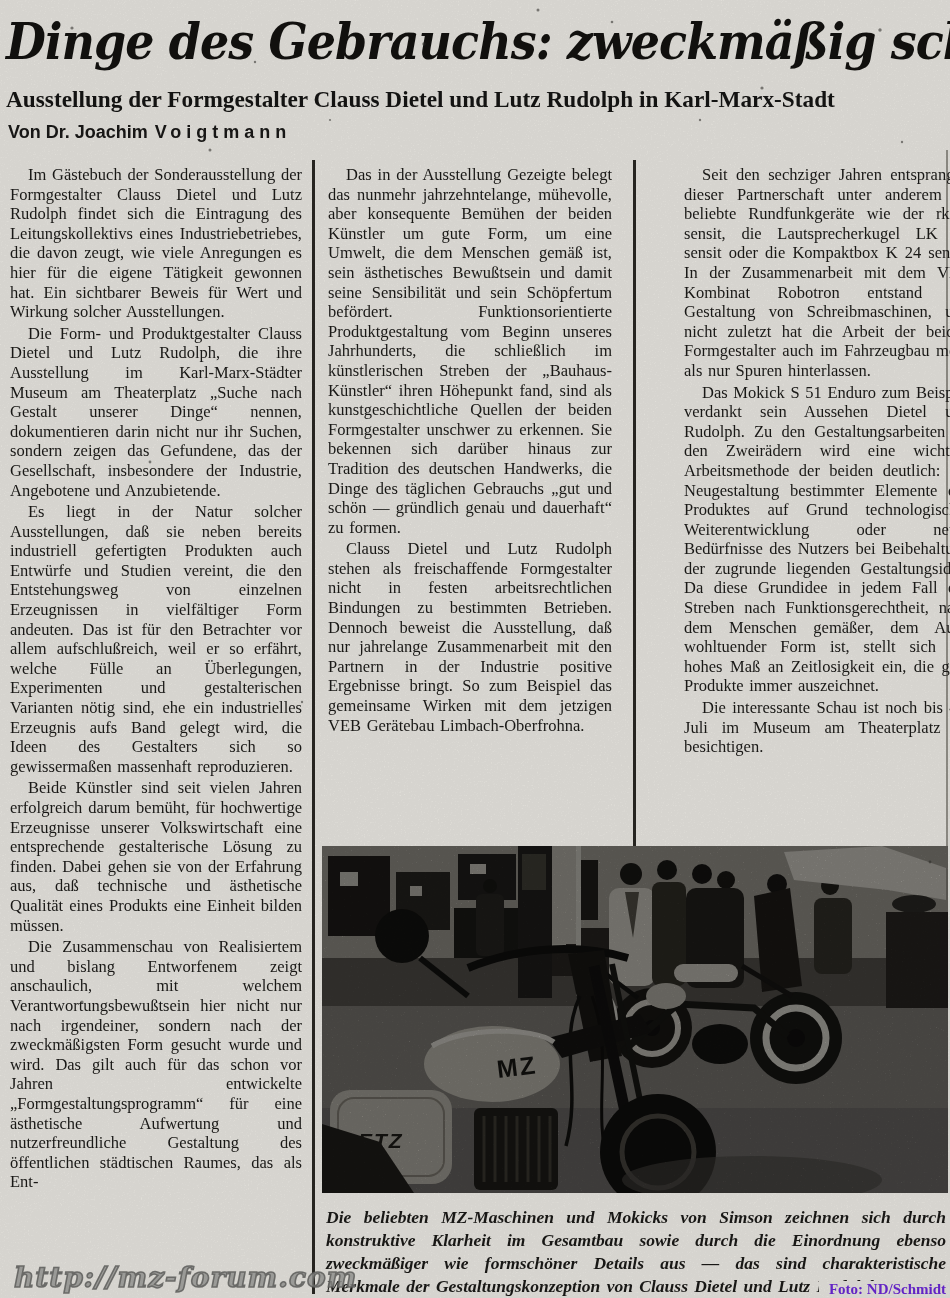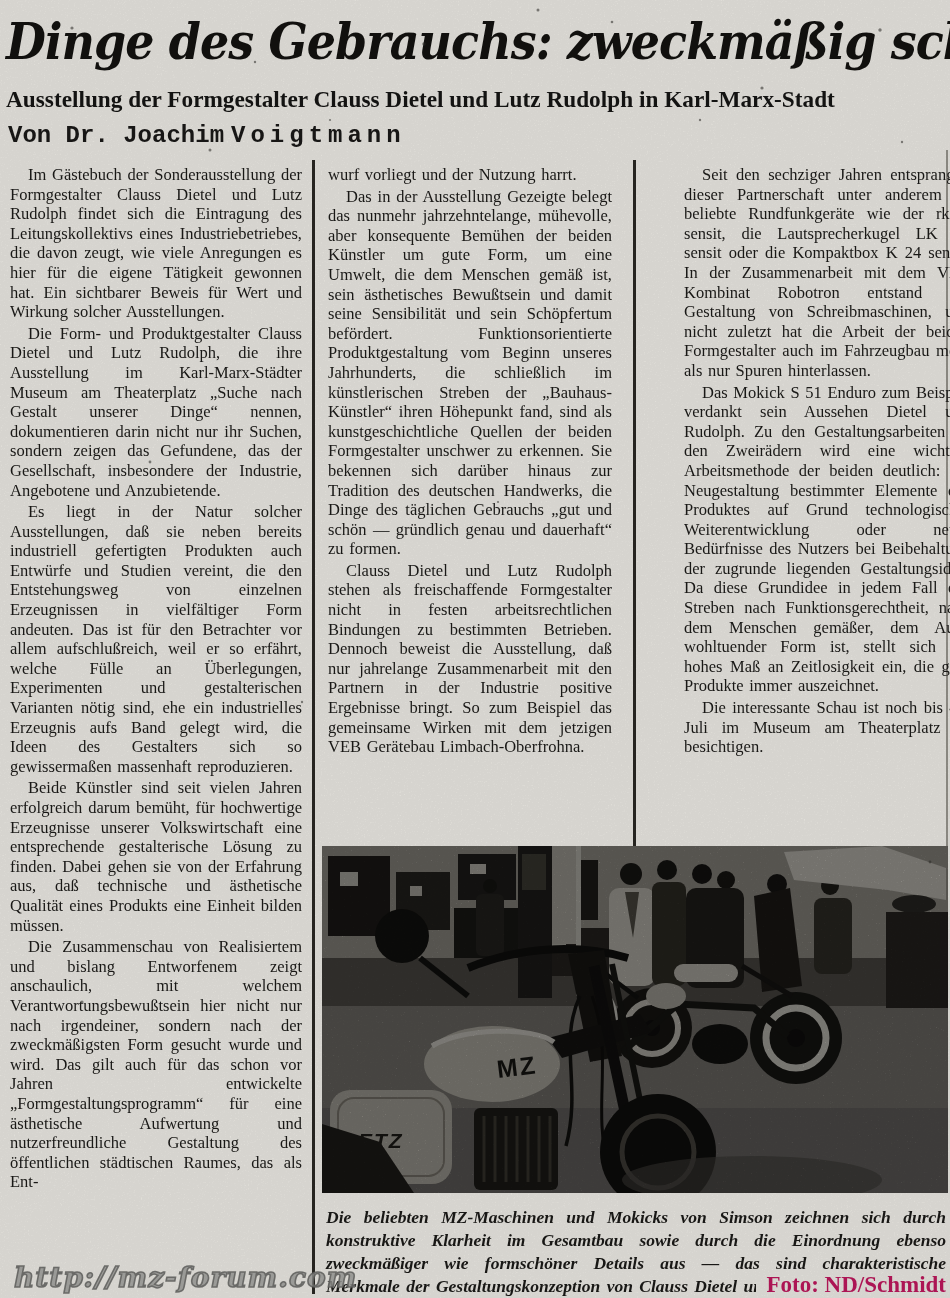--- a/index.html
+++ b/index.html
@@ -22,7 +22,7 @@
   }
   .byline {
     position:absolute; left:8px; top:122px;
-    font-family:Liberation Mono, monospace; font-weight:bold; font-size:24px;
+    font-family:Liberation Sans, sans-serif; font-weight:bold; font-size:18px;
     color:#1a1918; white-space:nowrap;
   }
   .by-name { letter-spacing:5px; margin-left:7px; }

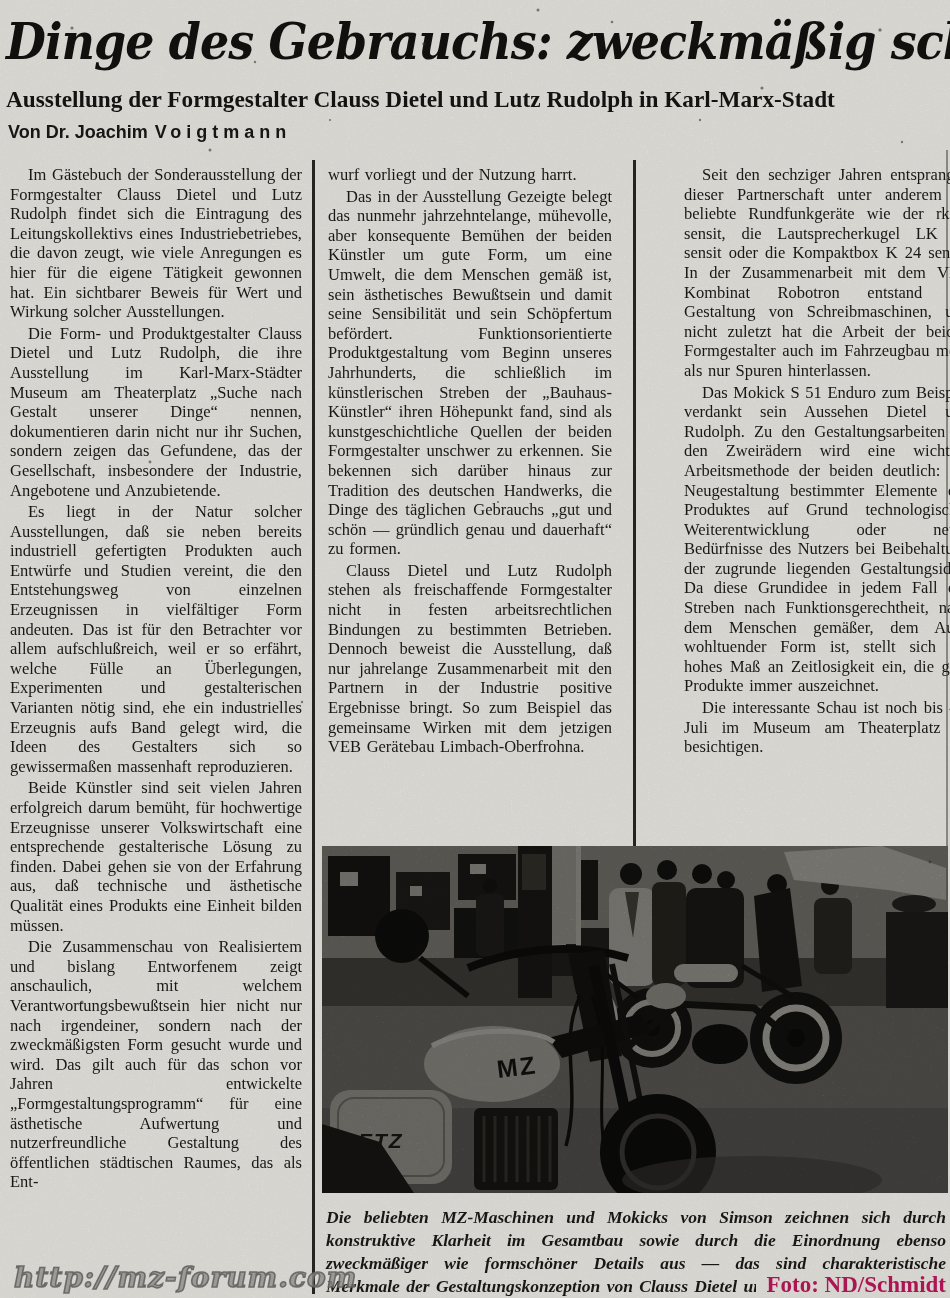--- a/index.html
+++ b/index.html
@@ -93,7 +93,6 @@
   <div class="vrule vrule-a"></div>
 
   <div class="col col2">
-    <p class="para cont">wurf vorliegt und der Nutzung harrt.</p>
     <p class="para">Das in der Ausstellung Gezeigte belegt das nunmehr jahrzehntelange, mühevolle, aber konsequente Bemühen der beiden Künstler um gute Form, um eine Umwelt, die dem Menschen gemäß ist, sein ästhetisches Bewußtsein und damit seine Sensibilität und sein Schöpfertum befördert. Funktionsorientierte Produktgestaltung vom Beginn unseres Jahrhunderts, die schließlich im künstlerischen Streben der „Bauhaus-Künstler“ ihren Höhepunkt fand, sind als kunstgeschichtliche Quellen der beiden Formgestalter unschwer zu erkennen. Sie bekennen sich darüber hinaus zur Tradition des deutschen Handwerks, die Dinge des täglichen Gebrauchs „gut und schön — gründlich genau und dauerhaft“ zu formen.</p>
     <p class="para">Clauss Dietel und Lutz Rudolph stehen als freischaffende Formgestalter nicht in festen arbeitsrechtlichen Bindungen zu bestimmten Betrieben. Dennoch beweist die Ausstellung, daß nur jahrelange Zusammenarbeit mit den Partnern in der Industrie positive Ergebnisse bringt. So zum Beispiel das gemeinsame Wirken mit dem jetzigen VEB Gerätebau Limbach-Oberfrohna.</p>
   </div>

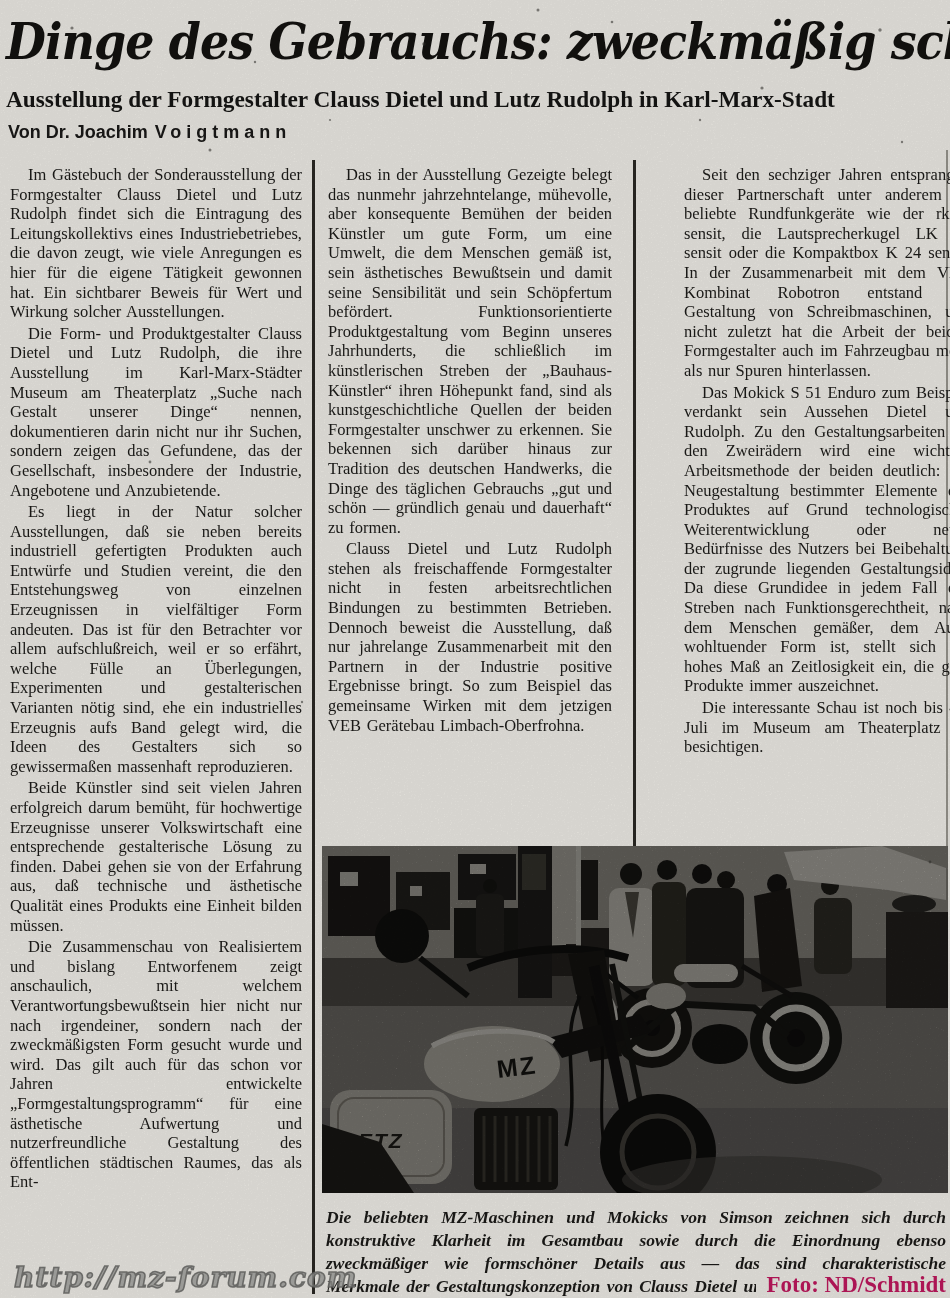--- a/index.html
+++ b/index.html
@@ -57,7 +57,7 @@
   }
   .credit {
     position:absolute; right:0; bottom:0;
-    font-weight:bold; font-size:23px; color:#be185d;
+    font-weight:bold; font-size:15px; color:#6d28d9;
     background:#edebe5; padding-left:10px;
   }
   .watermark {

